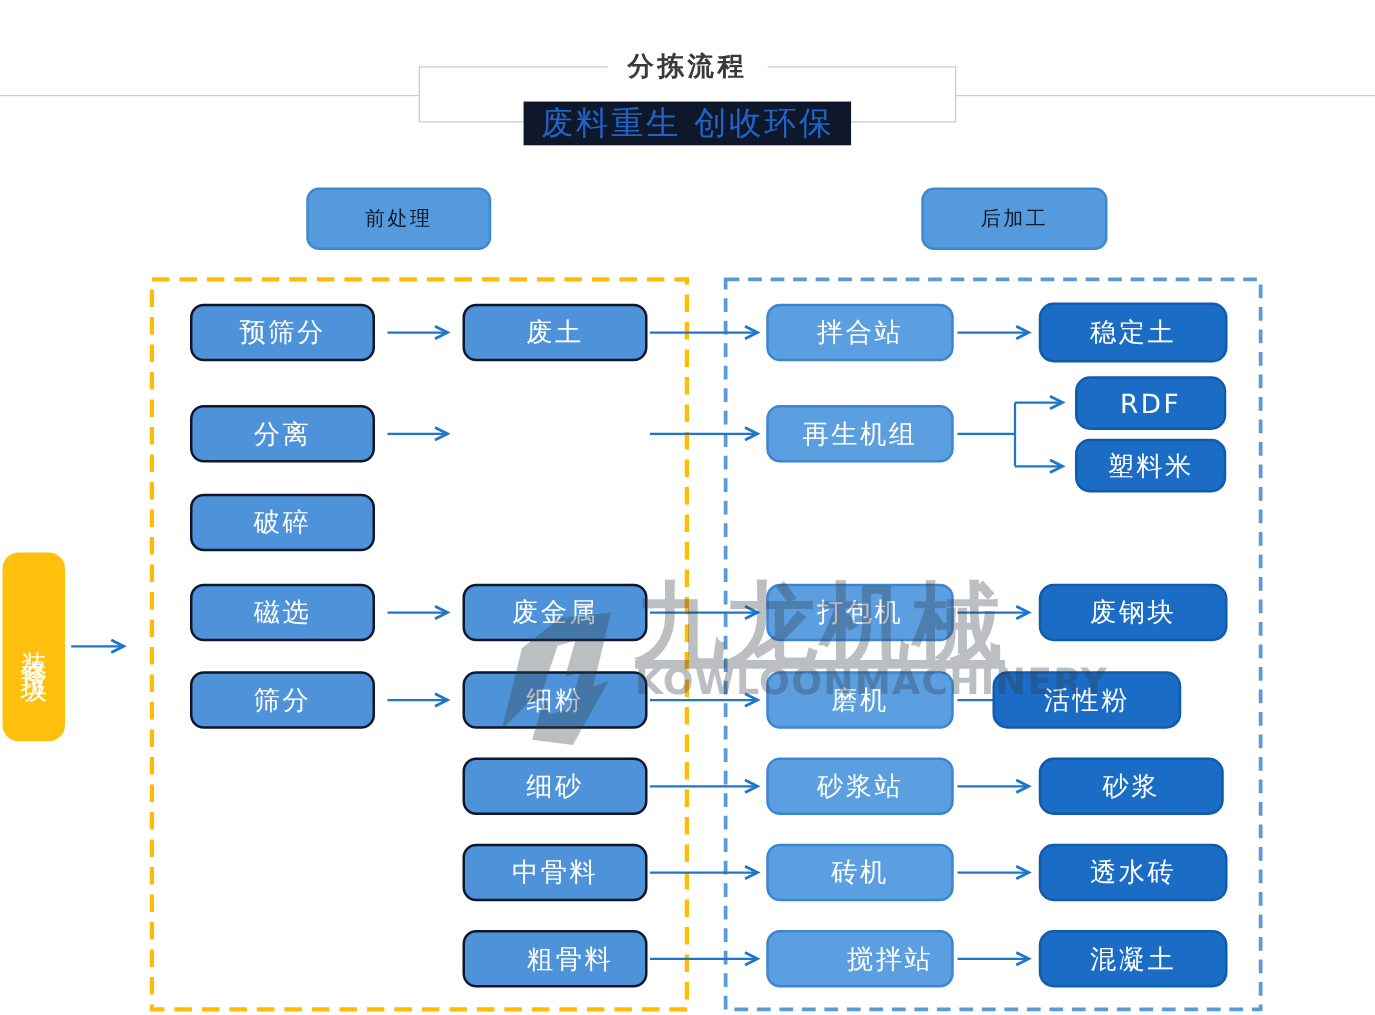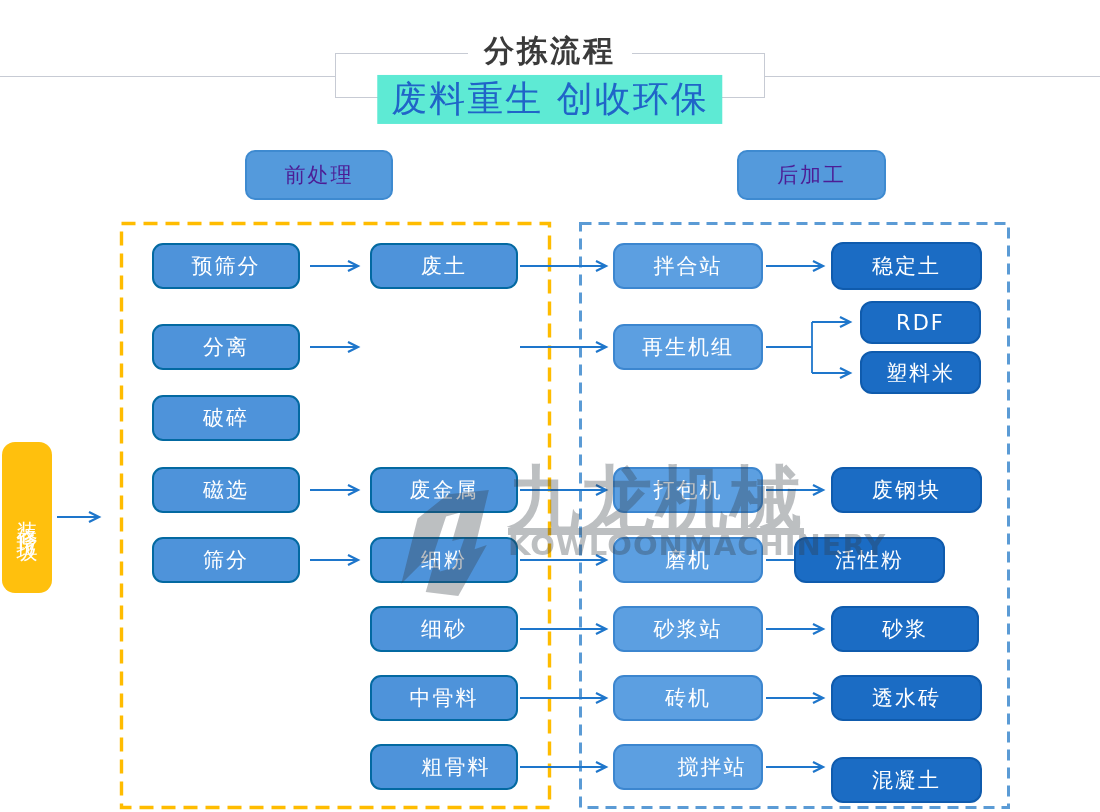--- a/index.html
+++ b/index.html
@@ -14,7 +14,7 @@
   .title-box { position:absolute; left:335px; top:53px; width:430px; height:45px;
     border:1px solid #c7cbd4; background:#ffffff; z-index:3; }
   .title-main { position:absolute; left:50%; top:0; transform:translate(-50%,-55%);
-    background:#fff; padding:0 16px; font-size:30px; font-weight:bold; color:#3a3a3a;
+    background:#fff; padding:0 16px; font-size:21px; font-weight:bold; color:#3a3a3a;
     letter-spacing:3px; white-space:nowrap; }
   .title-sub { position:absolute; left:50%; bottom:0; transform:translate(-50%,55%);
     background:#5eead4; padding:0 14px; font-size:36px; color:#2064c8;

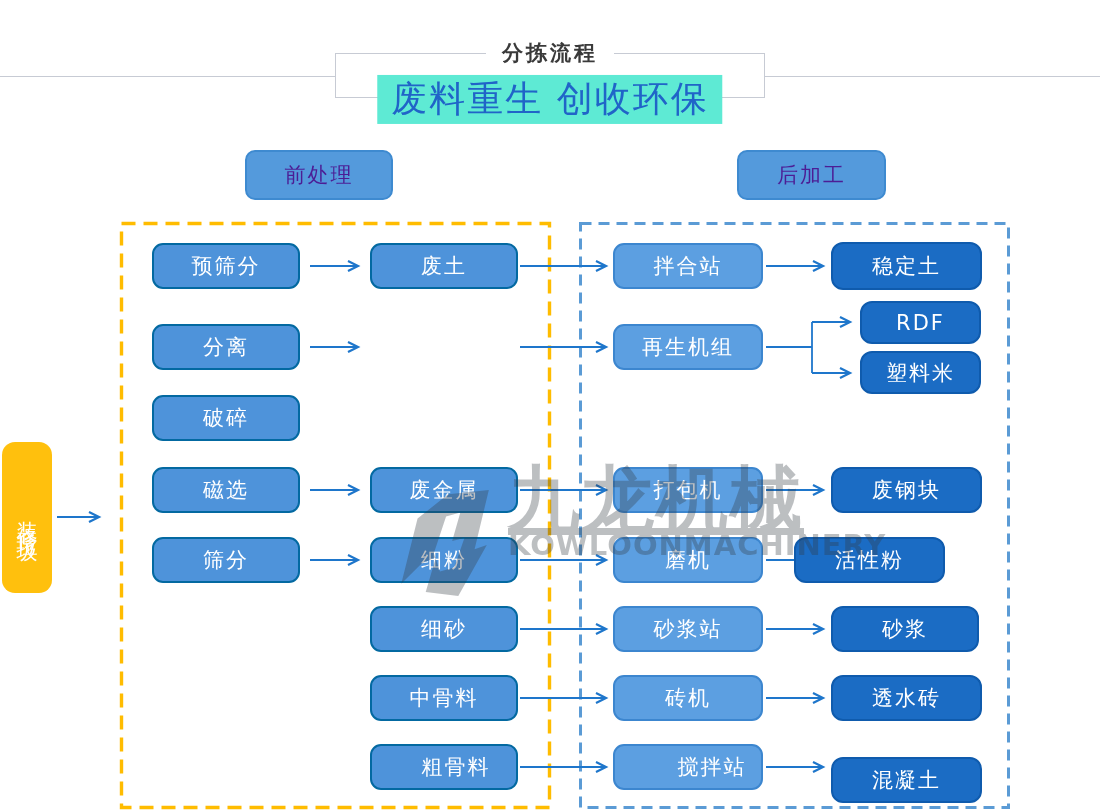--- a/index.html
+++ b/index.html
@@ -17,7 +17,7 @@
     background:#fff; padding:0 16px; font-size:21px; font-weight:bold; color:#3a3a3a;
     letter-spacing:3px; white-space:nowrap; }
   .title-sub { position:absolute; left:50%; bottom:0; transform:translate(-50%,55%);
-    background:#5eead4; padding:0 14px; font-size:36px; color:#2064c8;
+    background:#0f172a; padding:0 14px; font-size:26px; color:#2064c8;
     letter-spacing:2px; white-space:nowrap; }
   
   .stage-btn { position:absolute; display:flex; align-items:center; justify-content:center;

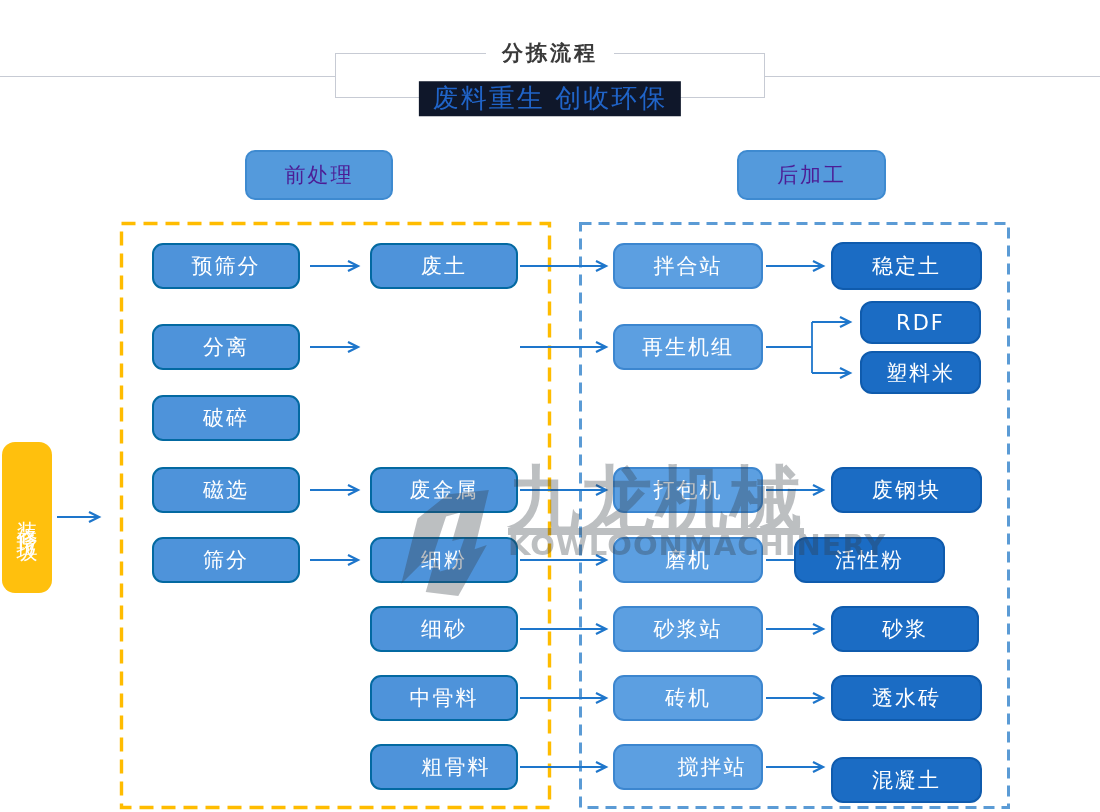--- a/index.html
+++ b/index.html
@@ -22,7 +22,7 @@
   
   .stage-btn { position:absolute; display:flex; align-items:center; justify-content:center;
     background:#549adc; border:2px solid #3e8ad0; border-radius:10px;
-    color:#4c1d95; font-size:21px; letter-spacing:2px; z-index:2; }
+    color:#0f172a; font-size:16px; letter-spacing:2px; z-index:2; }
   
   .flow-box { position:absolute; display:flex; align-items:center; justify-content:center;
     color:#fff; font-size:21px; letter-spacing:2px; z-index:2; white-space:nowrap; }

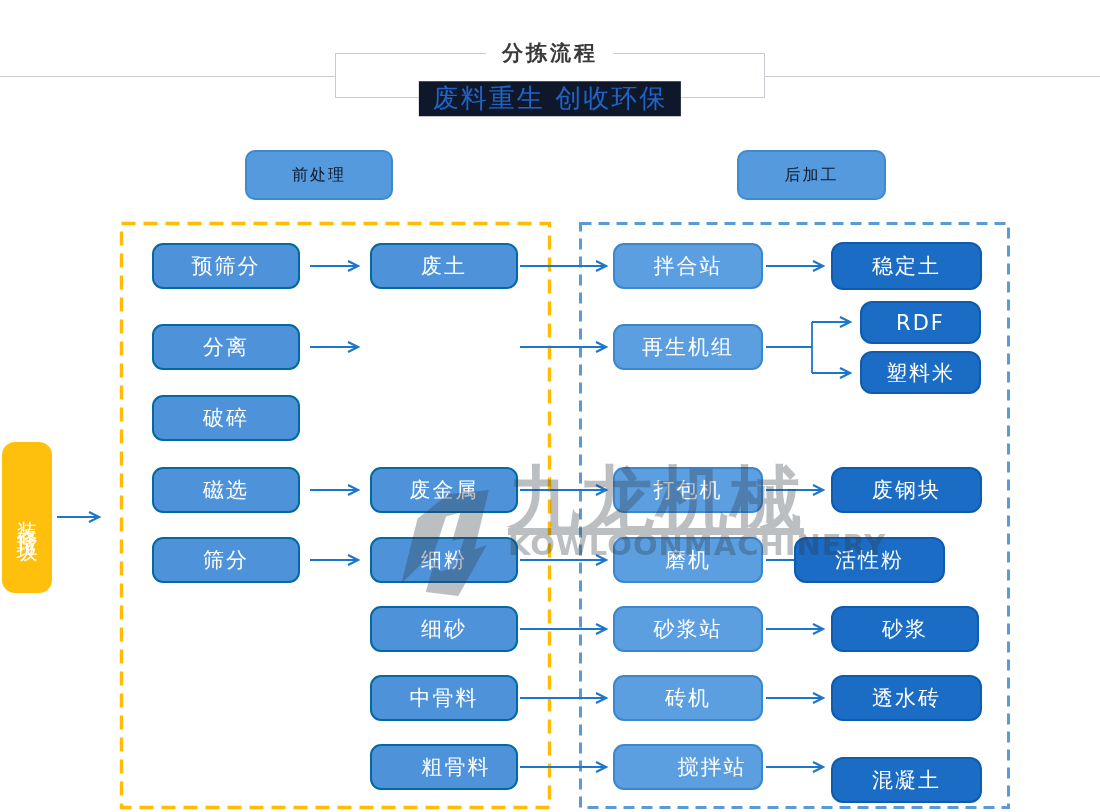--- a/index.html
+++ b/index.html
@@ -26,7 +26,7 @@
   
   .flow-box { position:absolute; display:flex; align-items:center; justify-content:center;
     color:#fff; font-size:21px; letter-spacing:2px; z-index:2; white-space:nowrap; }
-  .b-proc { background:#4e93da; border:2px solid #0369a1; border-radius:11px; }
+  .b-proc { background:#4e93da; border:2px solid #0f172a; border-radius:11px; }
   .b-mach { background:#5c9fe1; border:2px solid #3c86cf; border-radius:11px; }
   .b-out  { background:#1b6cc4; border:2px solid #0f5bad; border-radius:12px; }
   

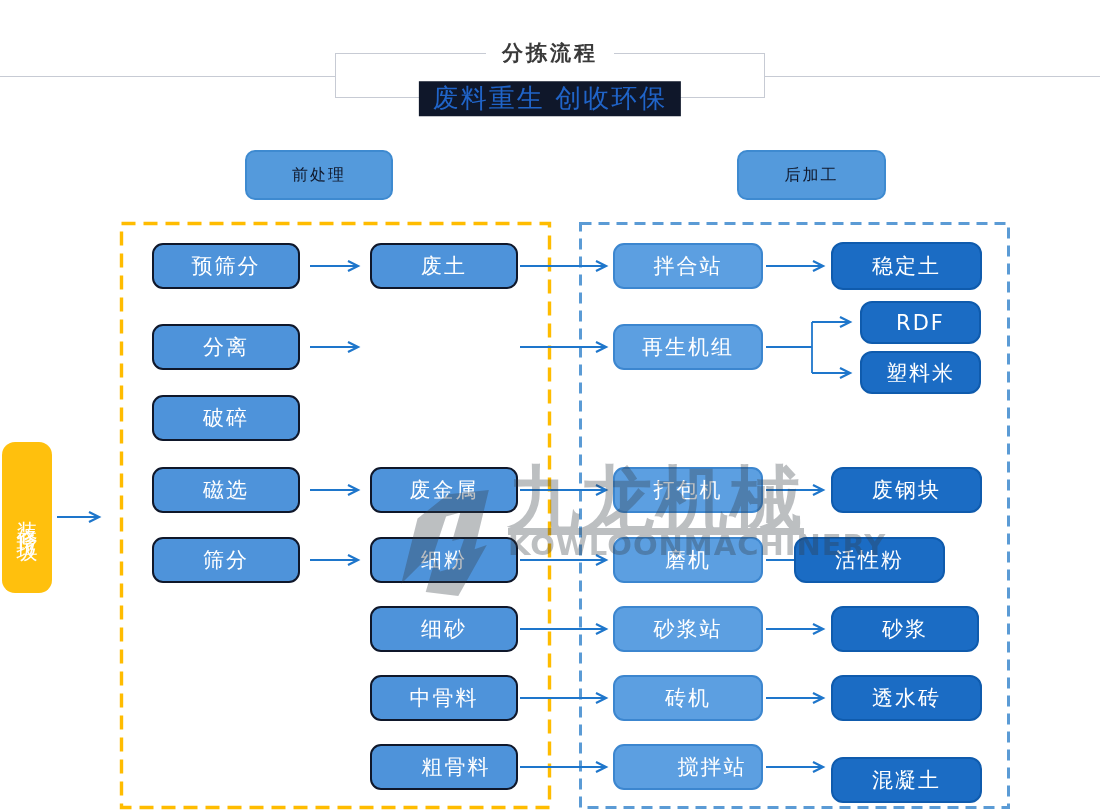--- a/index.html
+++ b/index.html
@@ -131,7 +131,7 @@
   <div class="flow-box b-out" style="left:794px;top:537px;width:151px;height:46px;">活性粉</div>
   <div class="flow-box b-out" style="left:831px;top:606px;width:148px;height:46px;">砂浆</div>
   <div class="flow-box b-out" style="left:831px;top:675px;width:151px;height:46px;">透水砖</div>
-  <div class="flow-box b-out" style="left:831px;top:744px;width:151px;height:46px;margin-top:13px;">混凝土</div>
+  <div class="flow-box b-out" style="left:831px;top:744px;width:151px;height:46px;">混凝土</div>
 
   <div class="watermark">
     <svg class="wm-logo" viewBox="0 0 100 110">

